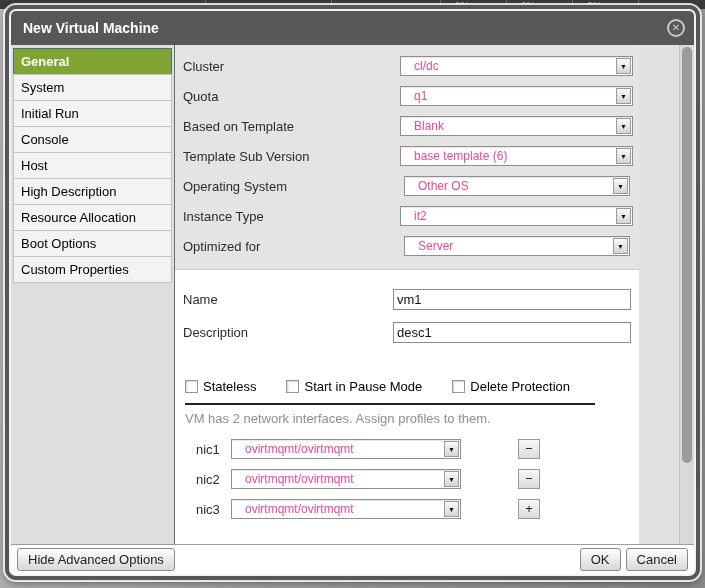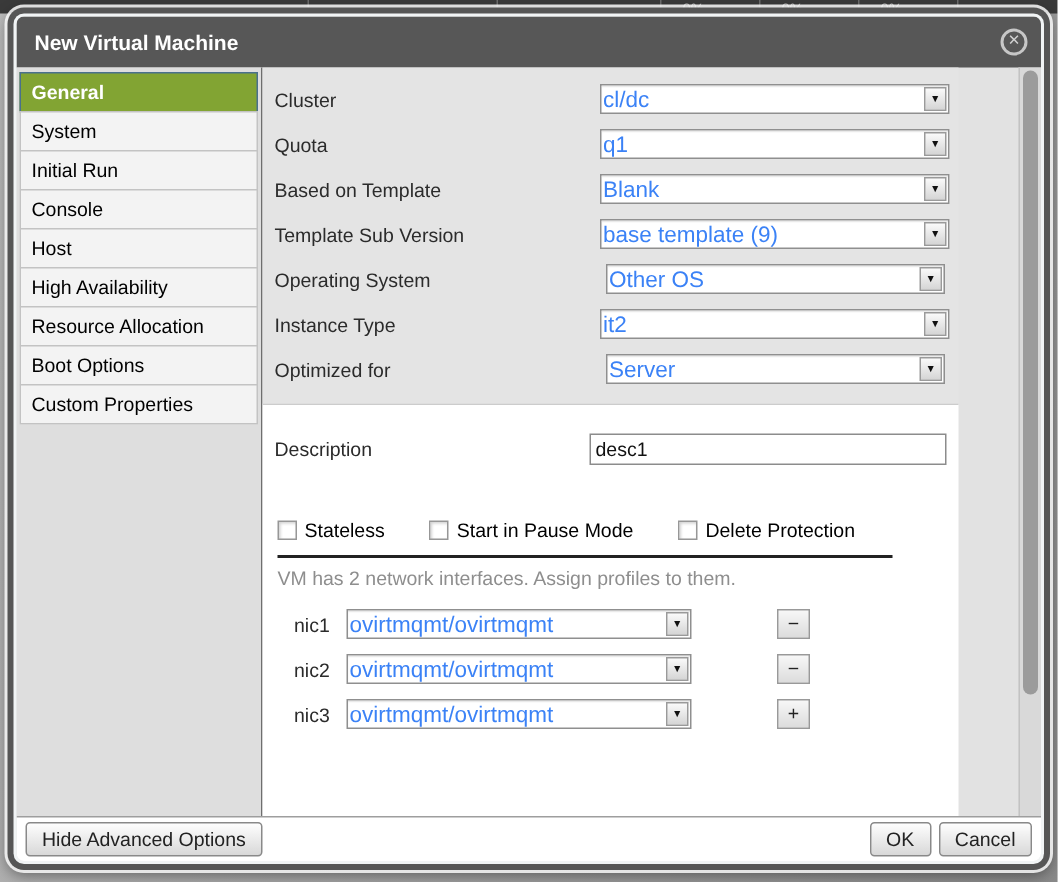--- a/index.html
+++ b/index.html
@@ -76,7 +76,7 @@
   }
   .fake-select.inset { width: 226px; margin-right: 3px; }
   .fake-select .val {
-    flex: 1; font-size: 15px; color: #3b82f6; padding-left: 1px;
+    flex: 1; font-size: 12px; color: #ec4899; padding-left: 13px;
     white-space: nowrap; overflow: hidden;
   }
   .arrow-btn {

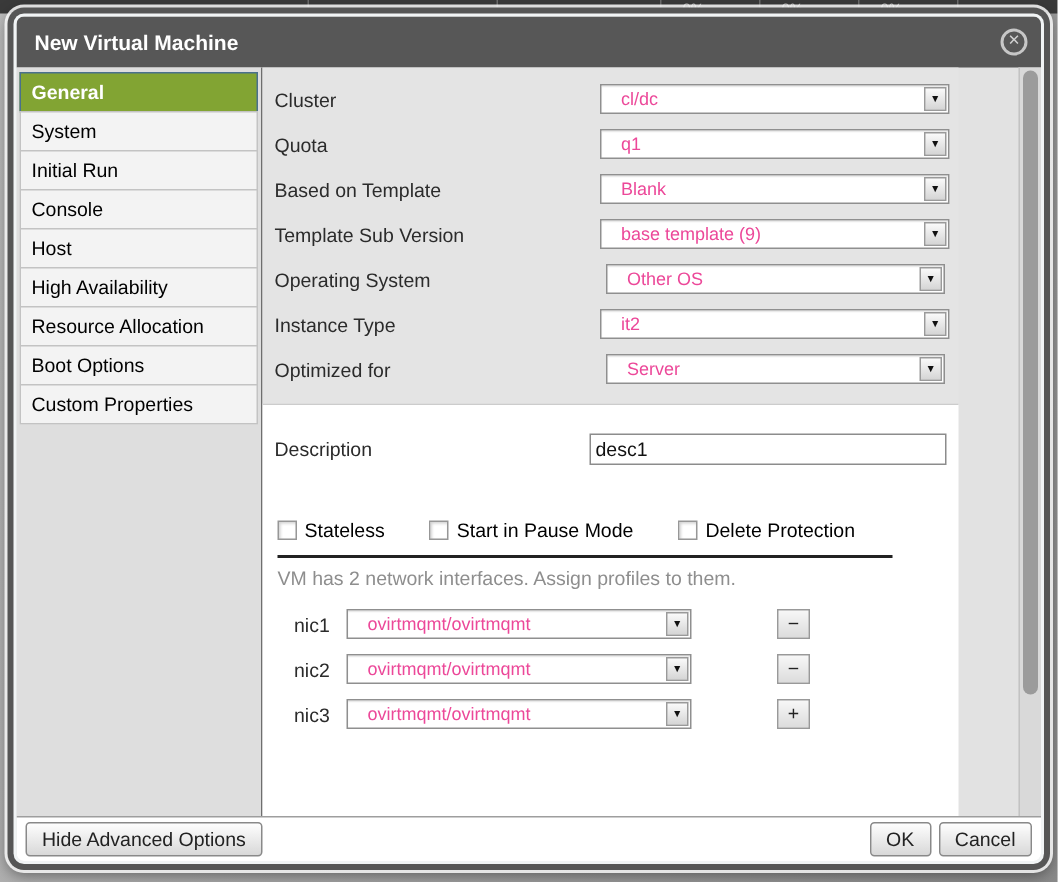--- a/index.html
+++ b/index.html
@@ -207,7 +207,7 @@
             <div class="select-row">
               <span class="lbl">Template Sub Version</span>
               <div class="fake-select">
-                <span class="val">base template (9)</span>
+                <span class="val">base template (6)</span>
                 <span class="arrow-btn">▼</span>
               </div>
             </div>

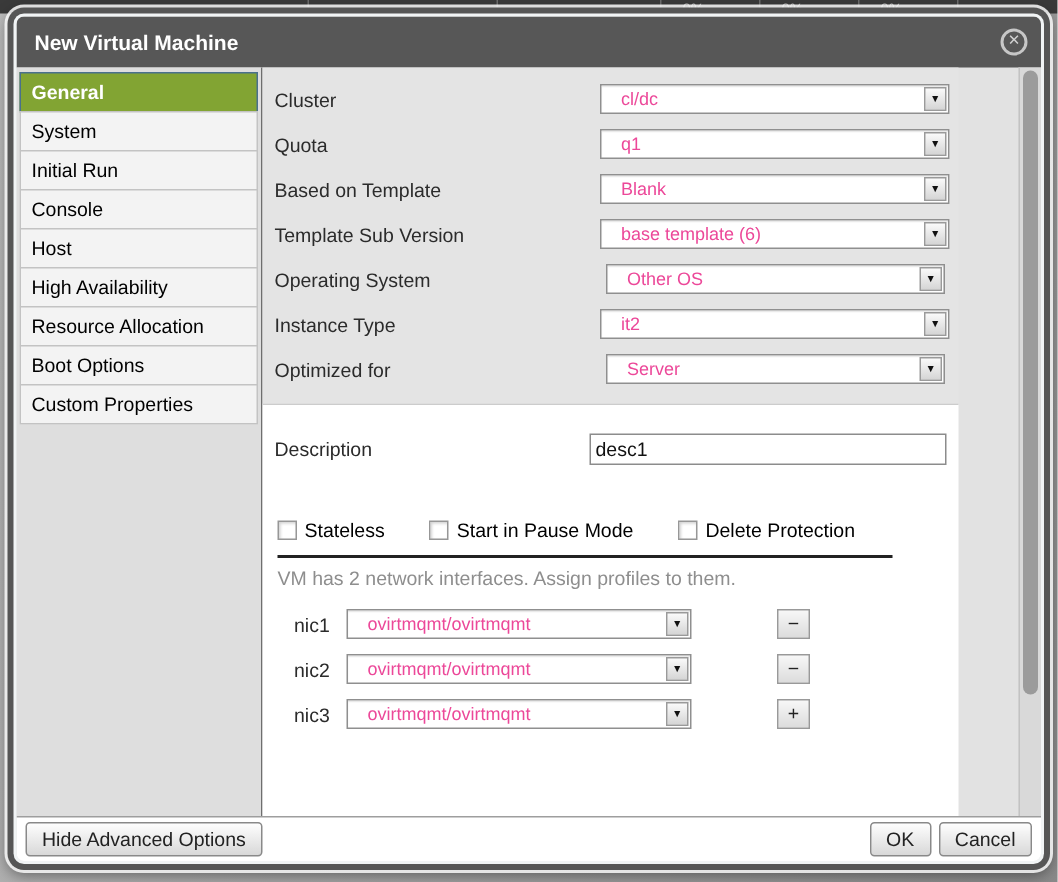--- a/index.html
+++ b/index.html
@@ -169,7 +169,7 @@
         <div class="side-item">Initial Run</div>
         <div class="side-item">Console</div>
         <div class="side-item">Host</div>
-        <div class="side-item">High Availability</div>
+        <div class="side-item">High Description</div>
         <div class="side-item">Resource Allocation</div>
         <div class="side-item">Boot Options</div>
         <div class="side-item">Custom Properties</div>

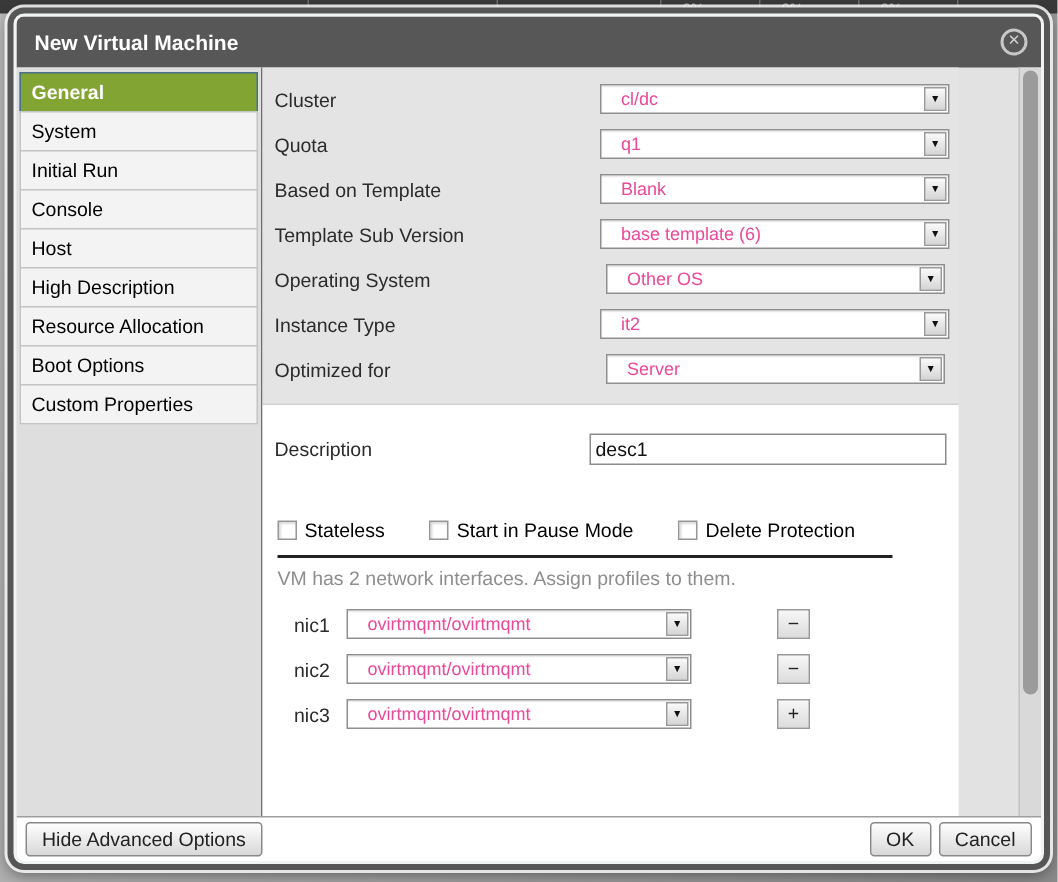--- a/index.html
+++ b/index.html
@@ -240,6 +240,10 @@
 
           <div class="panel-white">
 
+            <div class="input-row">
+              <span class="lbl">Name</span>
+              <input class="text-input" type="text" value="vm1" style="">
+            </div>
 
             <div class="input-row">
               <span class="lbl">Description</span>

